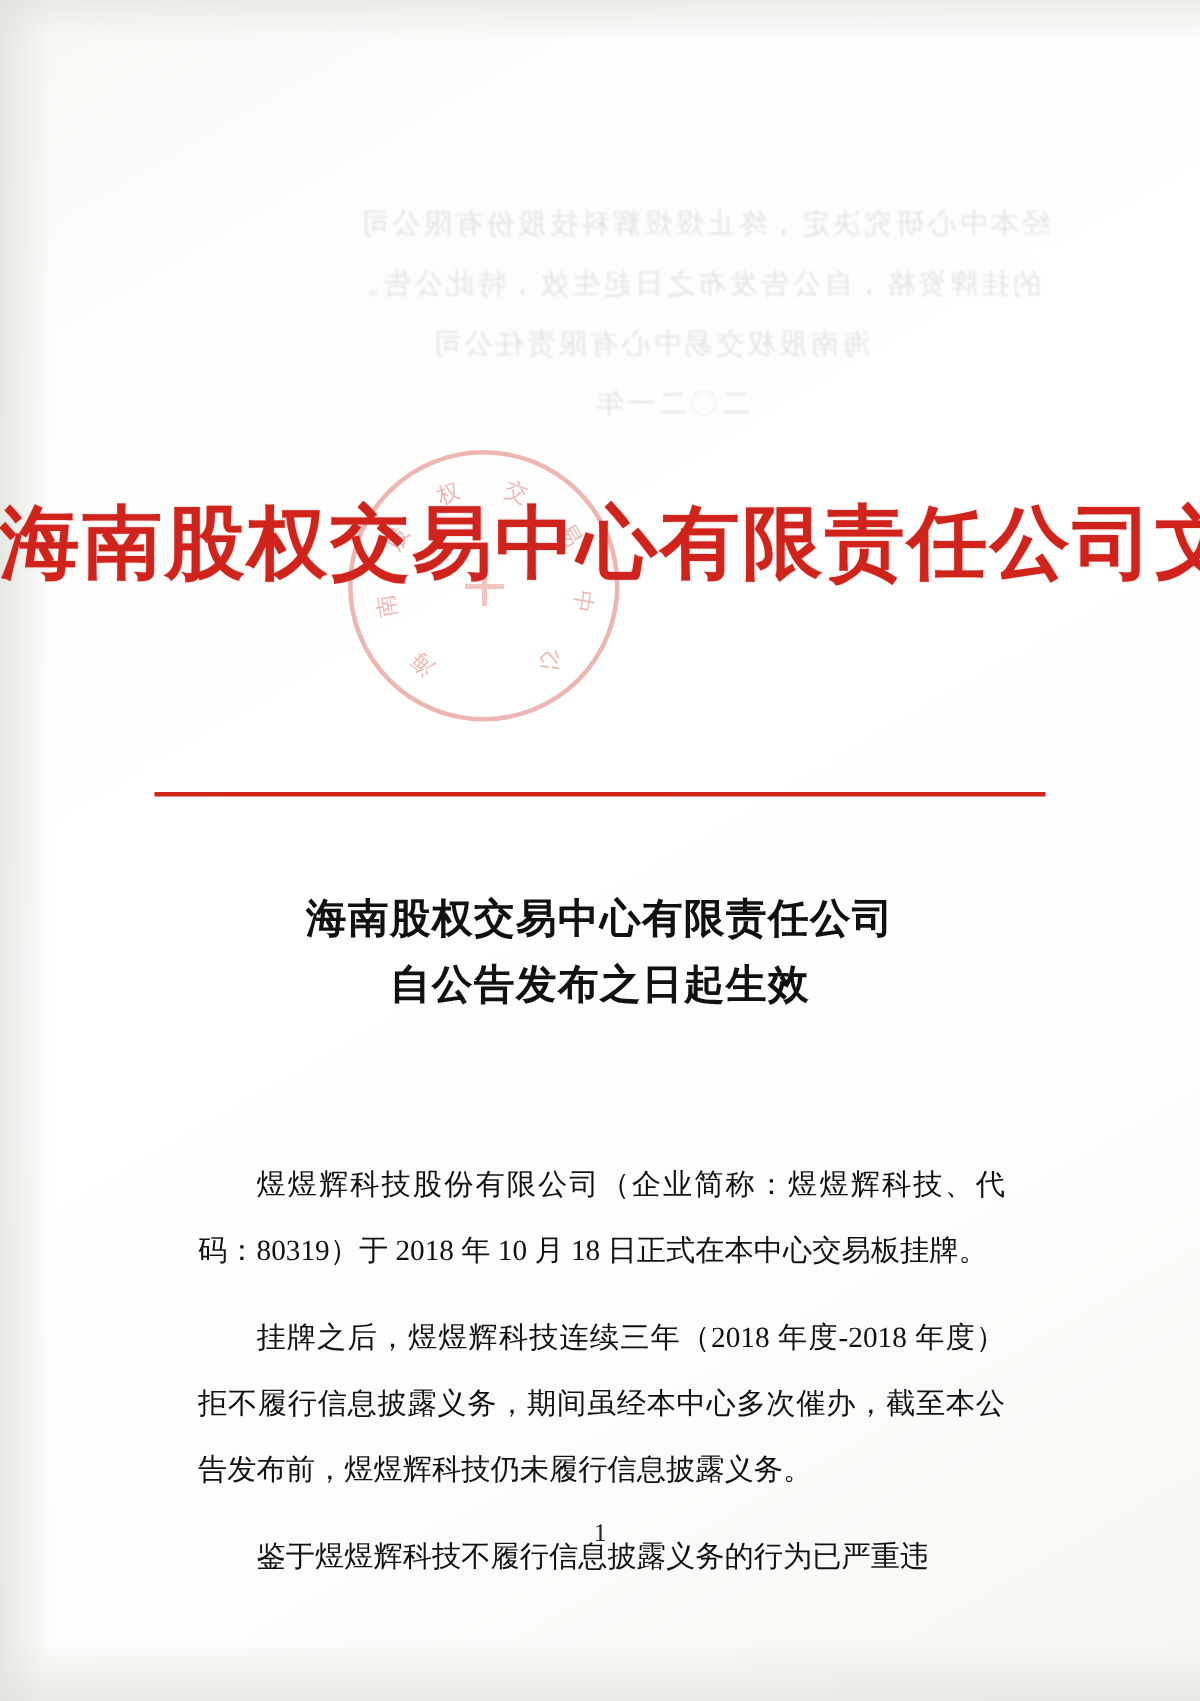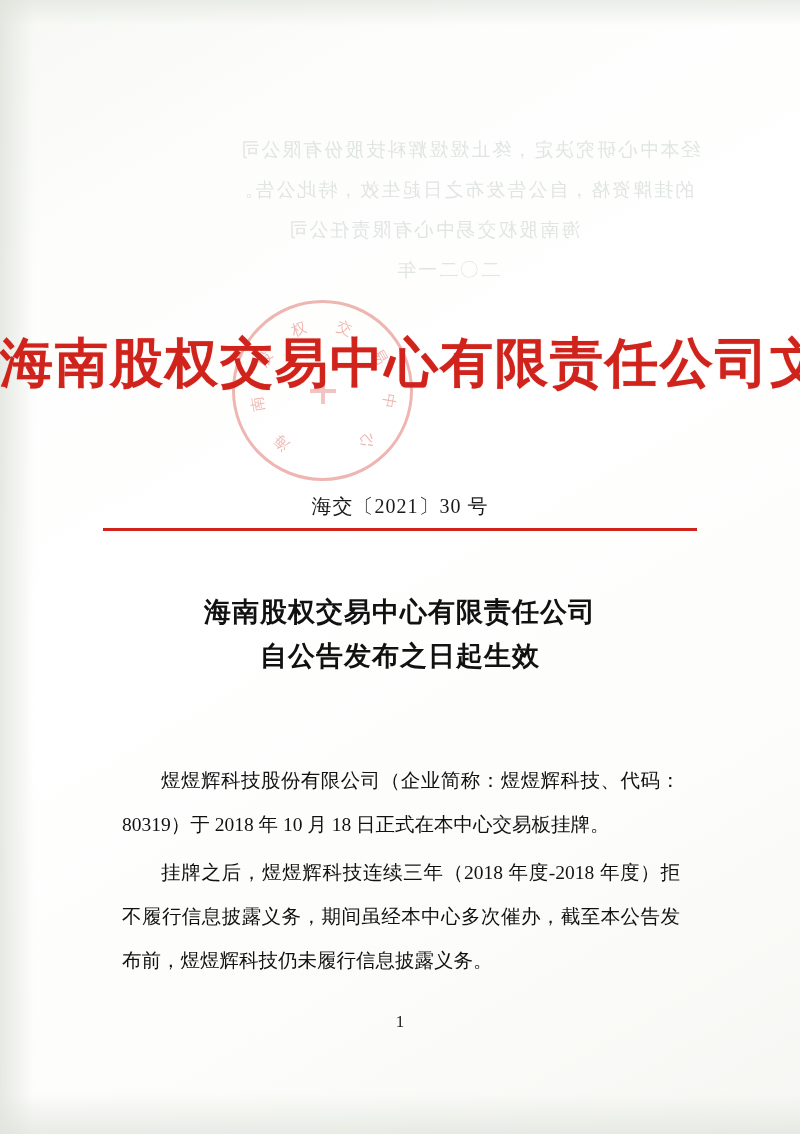--- a/index.html
+++ b/index.html
@@ -214,7 +214,6 @@
 
   <div class="masthead">海南股权交易中心有限责任公司文件</div>
 
-  <div class="doc-number">海交〔2021〕30 号</div>
 
   <div class="red-rule"></div>
 

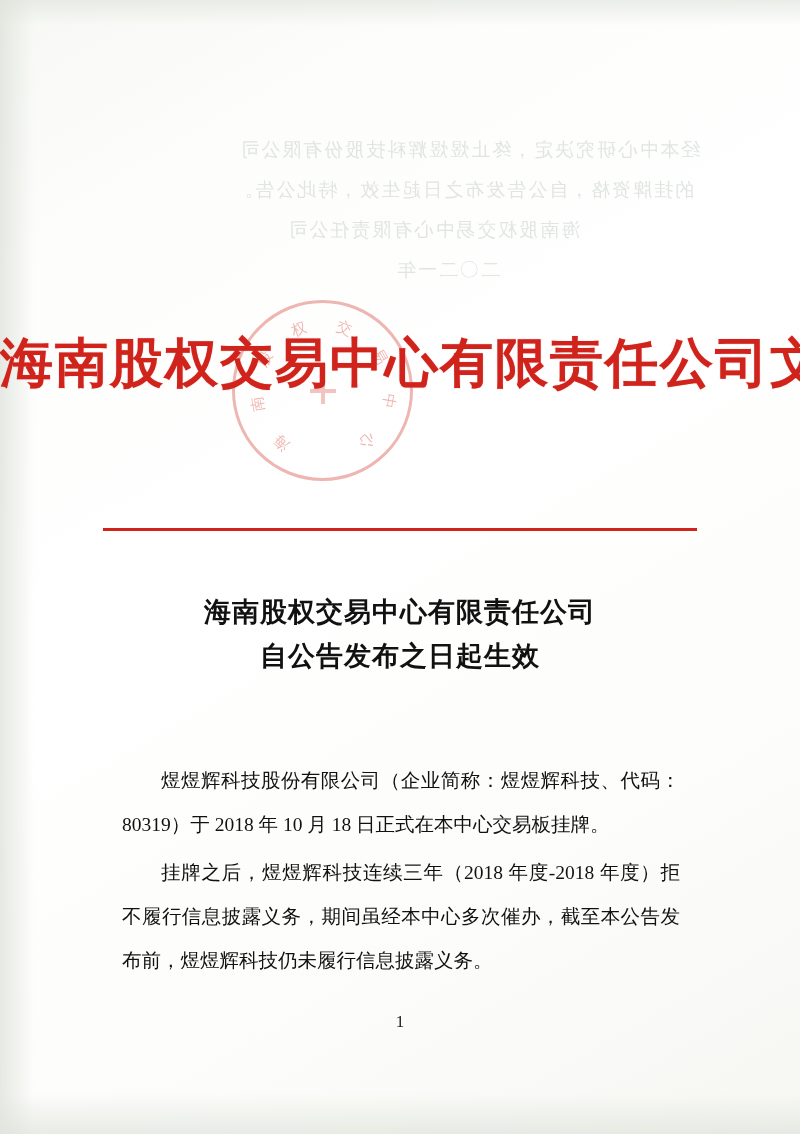--- a/index.html
+++ b/index.html
@@ -149,7 +149,7 @@
     text-justify: inter-ideograph;
   }
   .body-text p {
-    margin: 4px;
+    margin: 14px;
     text-indent: 2em;
   }
 

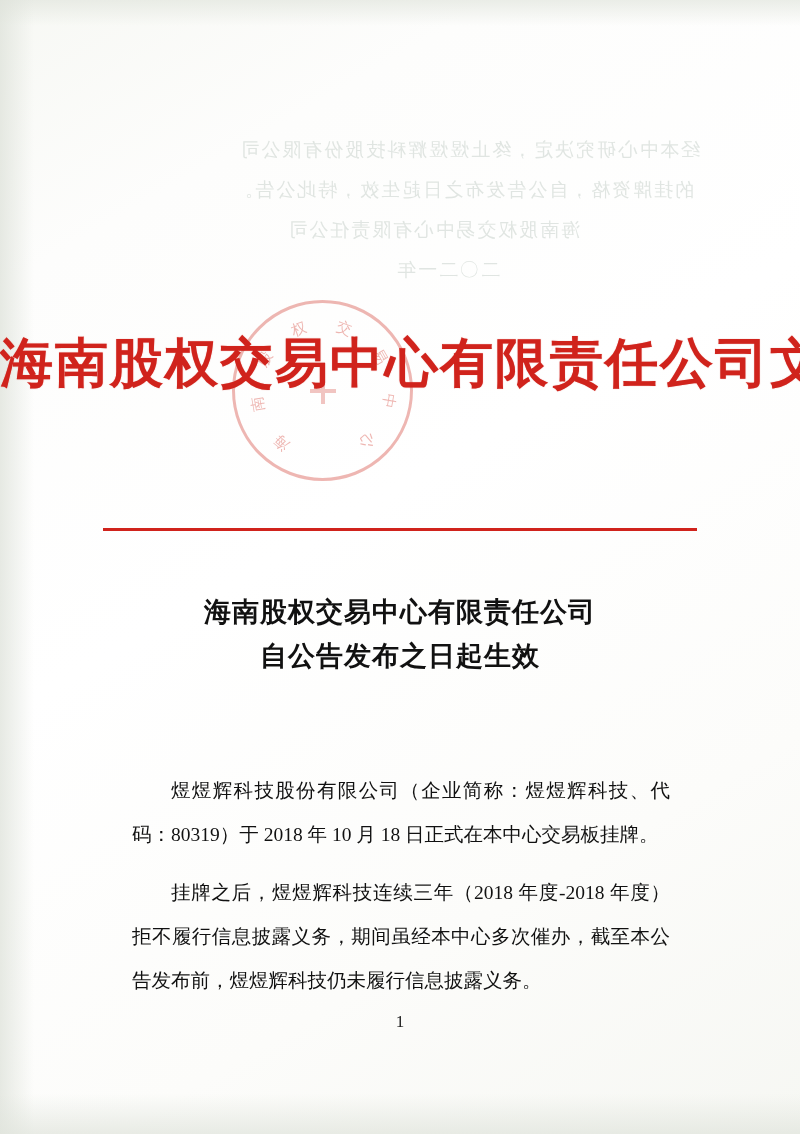--- a/index.html
+++ b/index.html
@@ -225,6 +225,7 @@
   <div class="body-text">
     <p>煜煜辉科技股份有限公司（企业简称：煜煜辉科技、代码：80319）于 2018 年 10 月 18 日正式在本中心交易板挂牌。</p>
     <p>挂牌之后，煜煜辉科技连续三年（2018 年度-2018 年度）拒不履行信息披露义务，期间虽经本中心多次催办，截至本公告发布前，煜煜辉科技仍未履行信息披露义务。</p>
+    <p>鉴于煜煜辉科技不履行信息披露义务的行为已严重违</p>
   </div>
 
   <div class="page-number">1</div>

